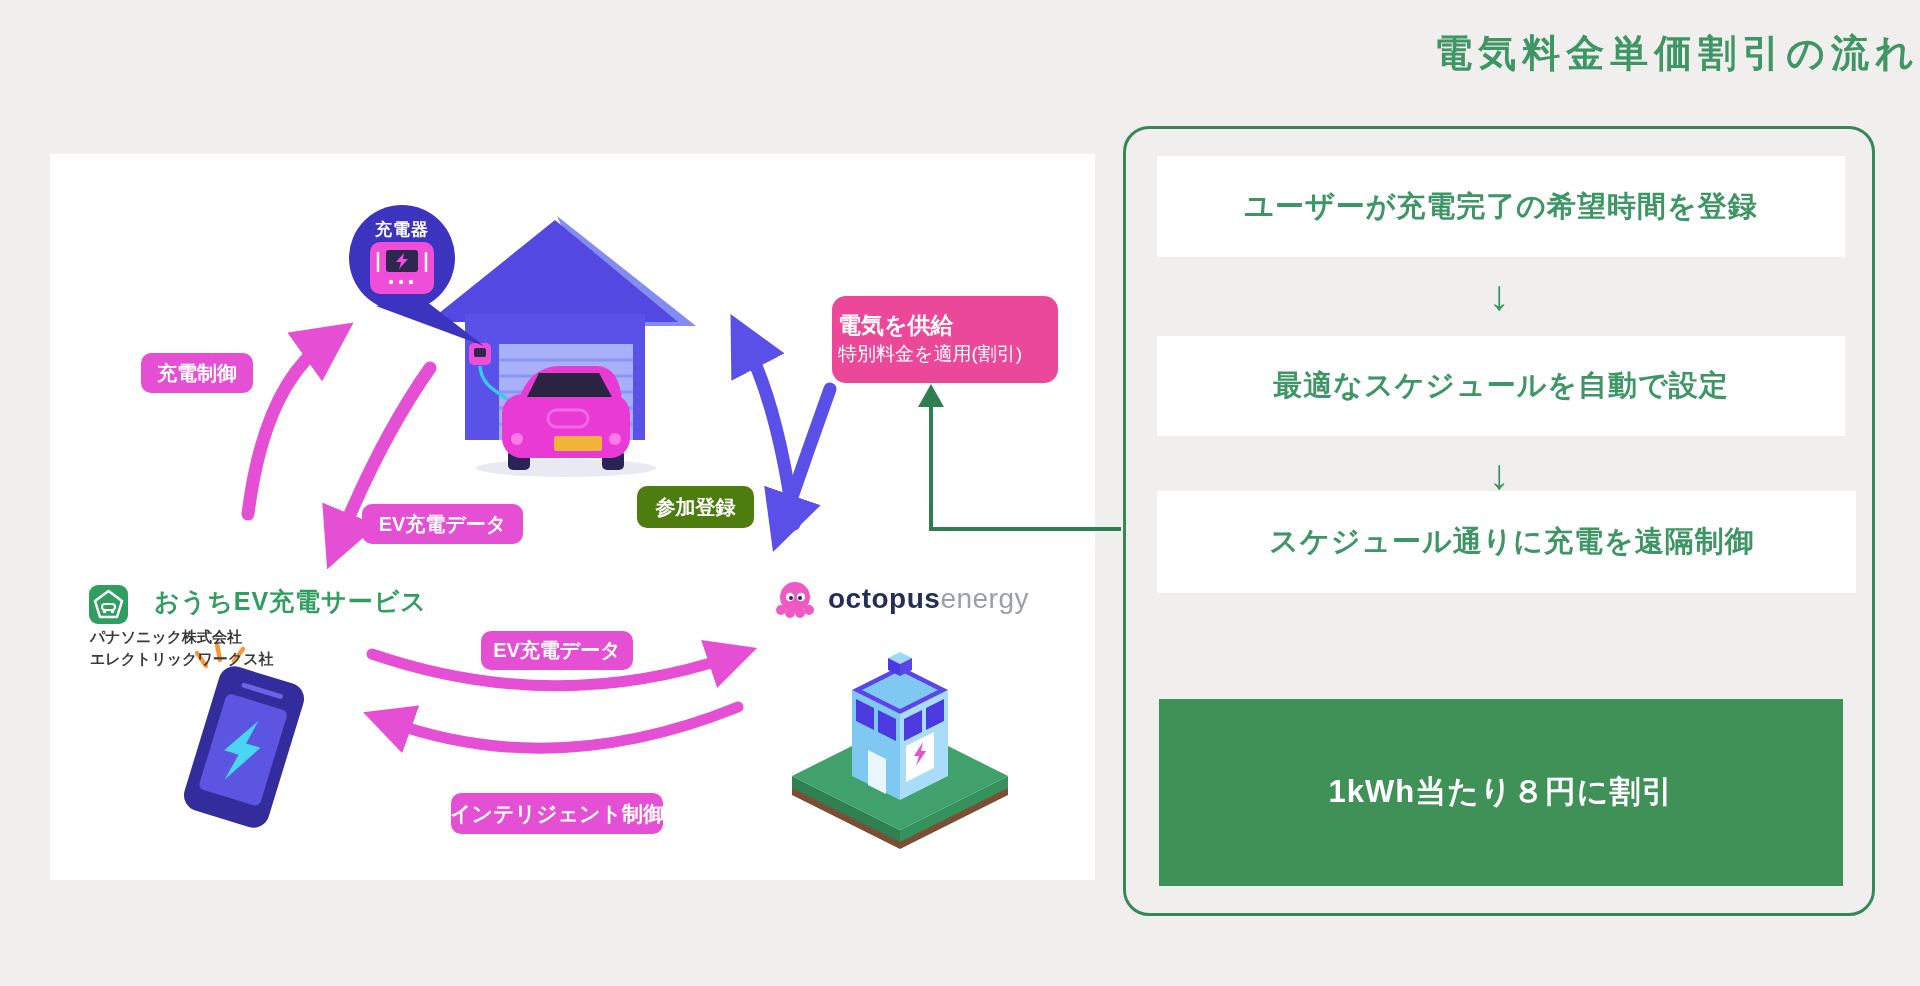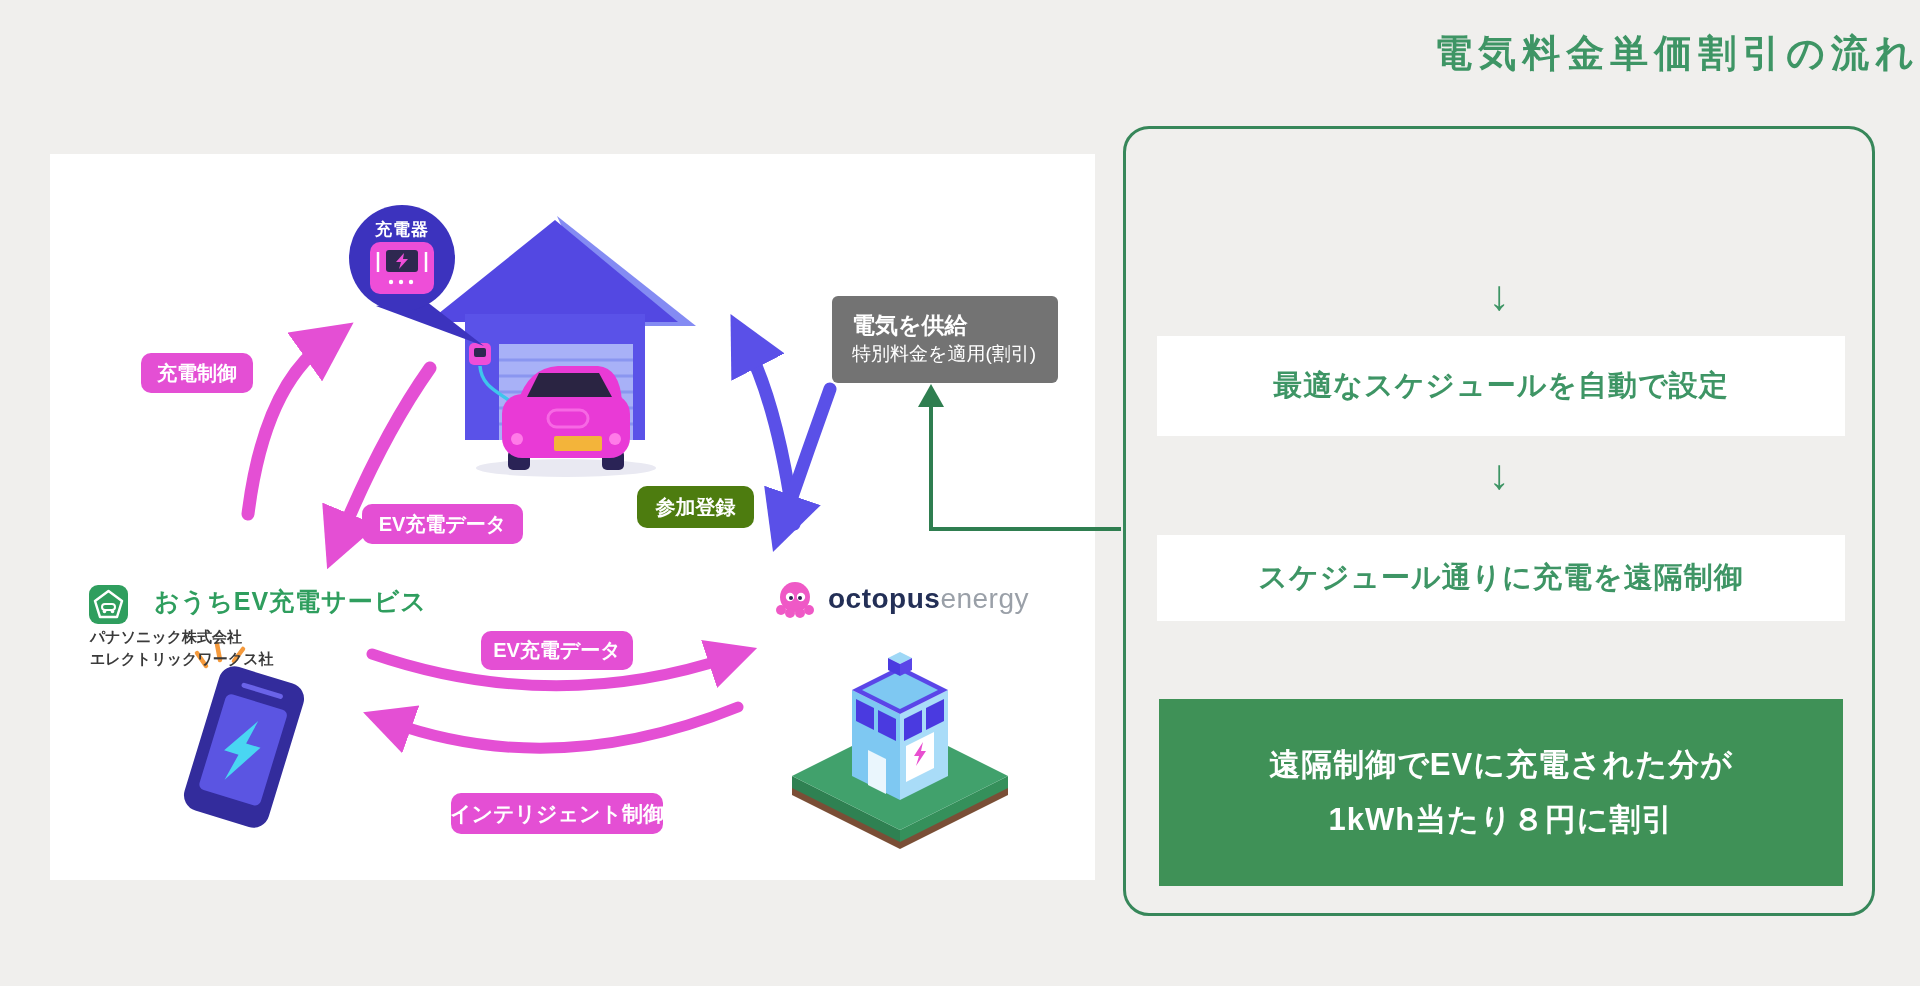--- a/index.html
+++ b/index.html
@@ -249,6 +249,7 @@
 </div>
 
 <div id="flow-panel" class="abs">
+  <div id="flow-step-1" class="flow-step">ユーザーが充電完了の希望時間を登録</div>
   <div id="flow-arrow-1" class="flow-arrow">↓</div>
   <div id="flow-step-2" class="flow-step">最適なスケジュールを自動で設定</div>
   <div id="flow-arrow-2" class="flow-arrow">↓</div>

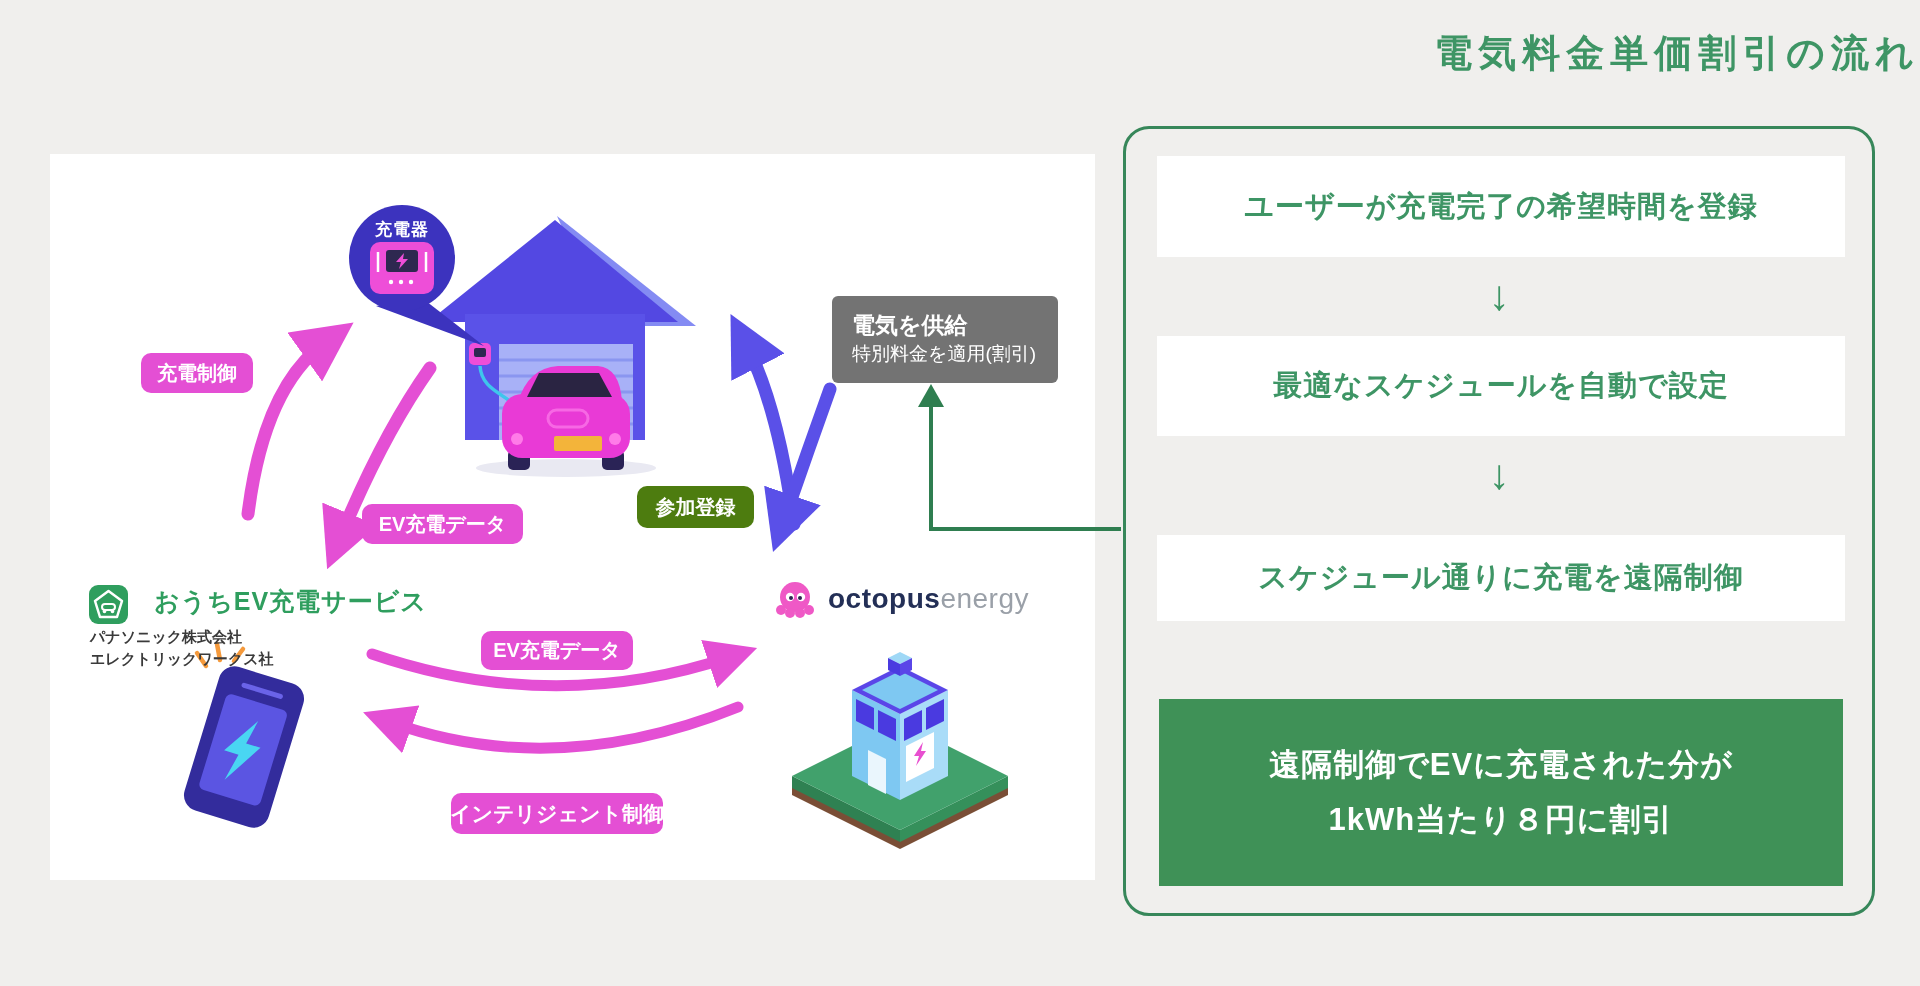--- a/index.html
+++ b/index.html
@@ -32,8 +32,8 @@
   #pill-ev-data-bottom{left:431px;top:477px;width:152px;height:39px;}
   #pill-intelligent{left:401px;top:639px;width:212px;height:41px;font-size:21px;}
   #supply-box{
-    left:782px;top:142px;width:226px;height:87px;background:#737373;border-radius:6px;
-    color:#fff;display:flex;flex-direction:column;justify-content:center;padding-left:20px;box-sizing:border-box;
+    left:782px;top:142px;width:226px;height:87px;background:#ec4899;border-radius:14px;
+    color:#fff;display:flex;flex-direction:column;justify-content:center;padding-left:6px;box-sizing:border-box;
   }
   #supply-box .l1{font-size:23px;font-weight:800;line-height:1.3;}
   #supply-box .l2{font-size:19px;font-weight:500;line-height:1.4;}

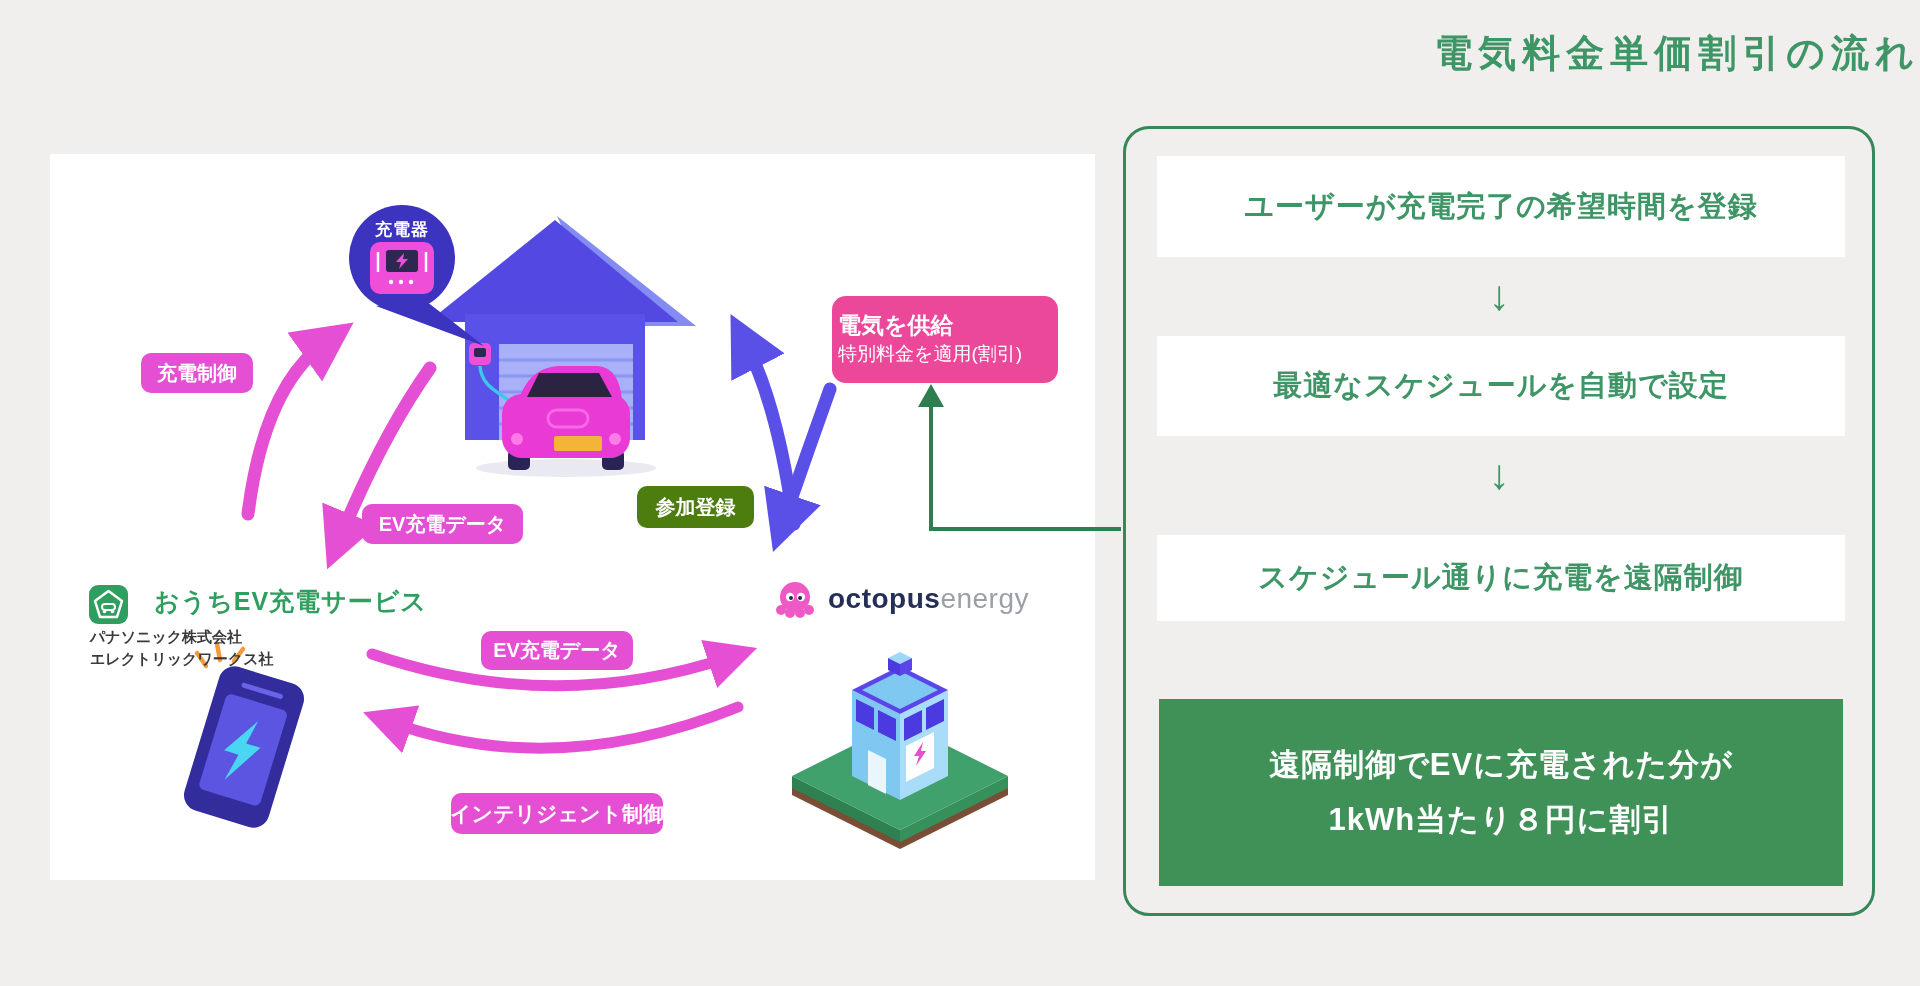--- a/index.html
+++ b/index.html
@@ -63,7 +63,7 @@
   }
   #flow-step-1{top:27px;height:101px;}
   #flow-step-2{top:207px;height:100px;}
-  #flow-step-3{top:406px;height:86px;}
+  #flow-step-3{top:362px;height:102px;padding-left:11px;}
   .flow-arrow{
     position:absolute;left:0;width:100%;text-align:center;
     font-size:42px;font-weight:800;color:#3E9565;line-height:1;

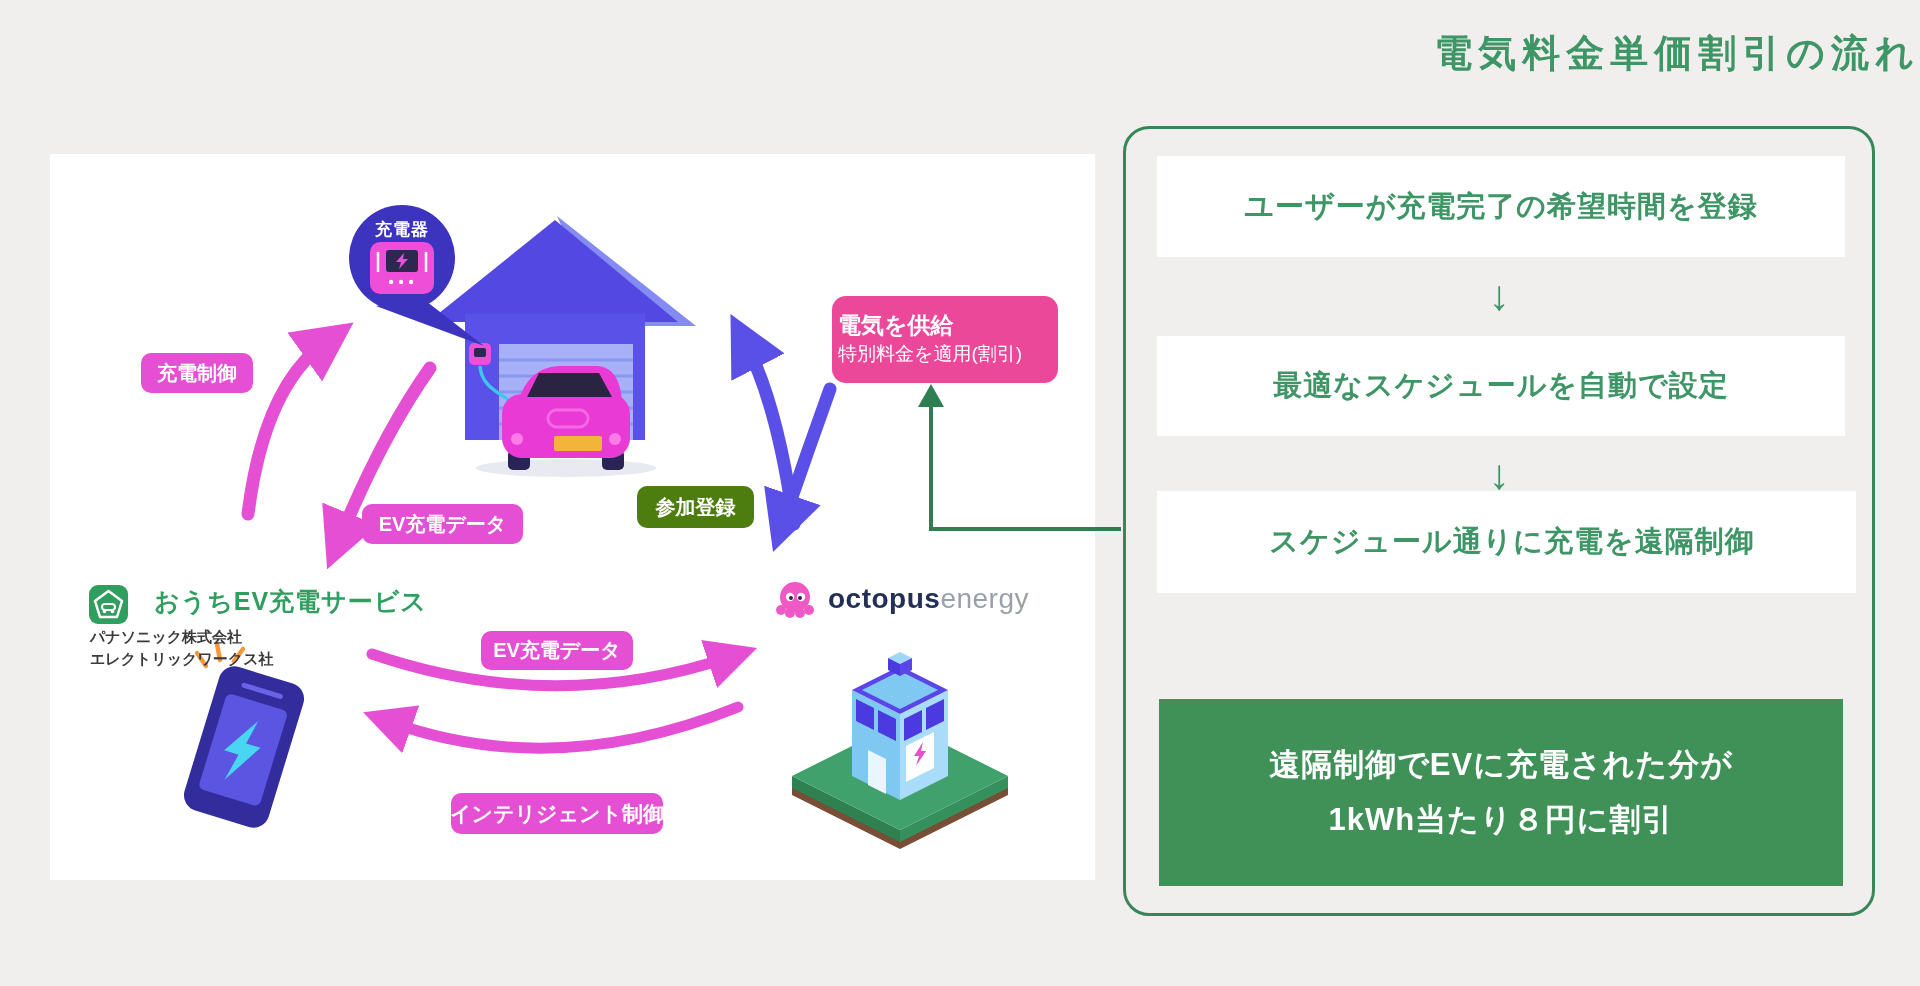--- a/index.html
+++ b/index.html
@@ -255,7 +255,6 @@
   <div id="flow-arrow-2" class="flow-arrow">↓</div>
   <div id="flow-step-3" class="flow-step">スケジュール通りに充電を遠隔制御</div>
   <div id="flow-result">
-    <div>遠隔制御でEVに充電された分が</div>
     <div>1kWh当たり８円に割引</div>
   </div>
 </div>

